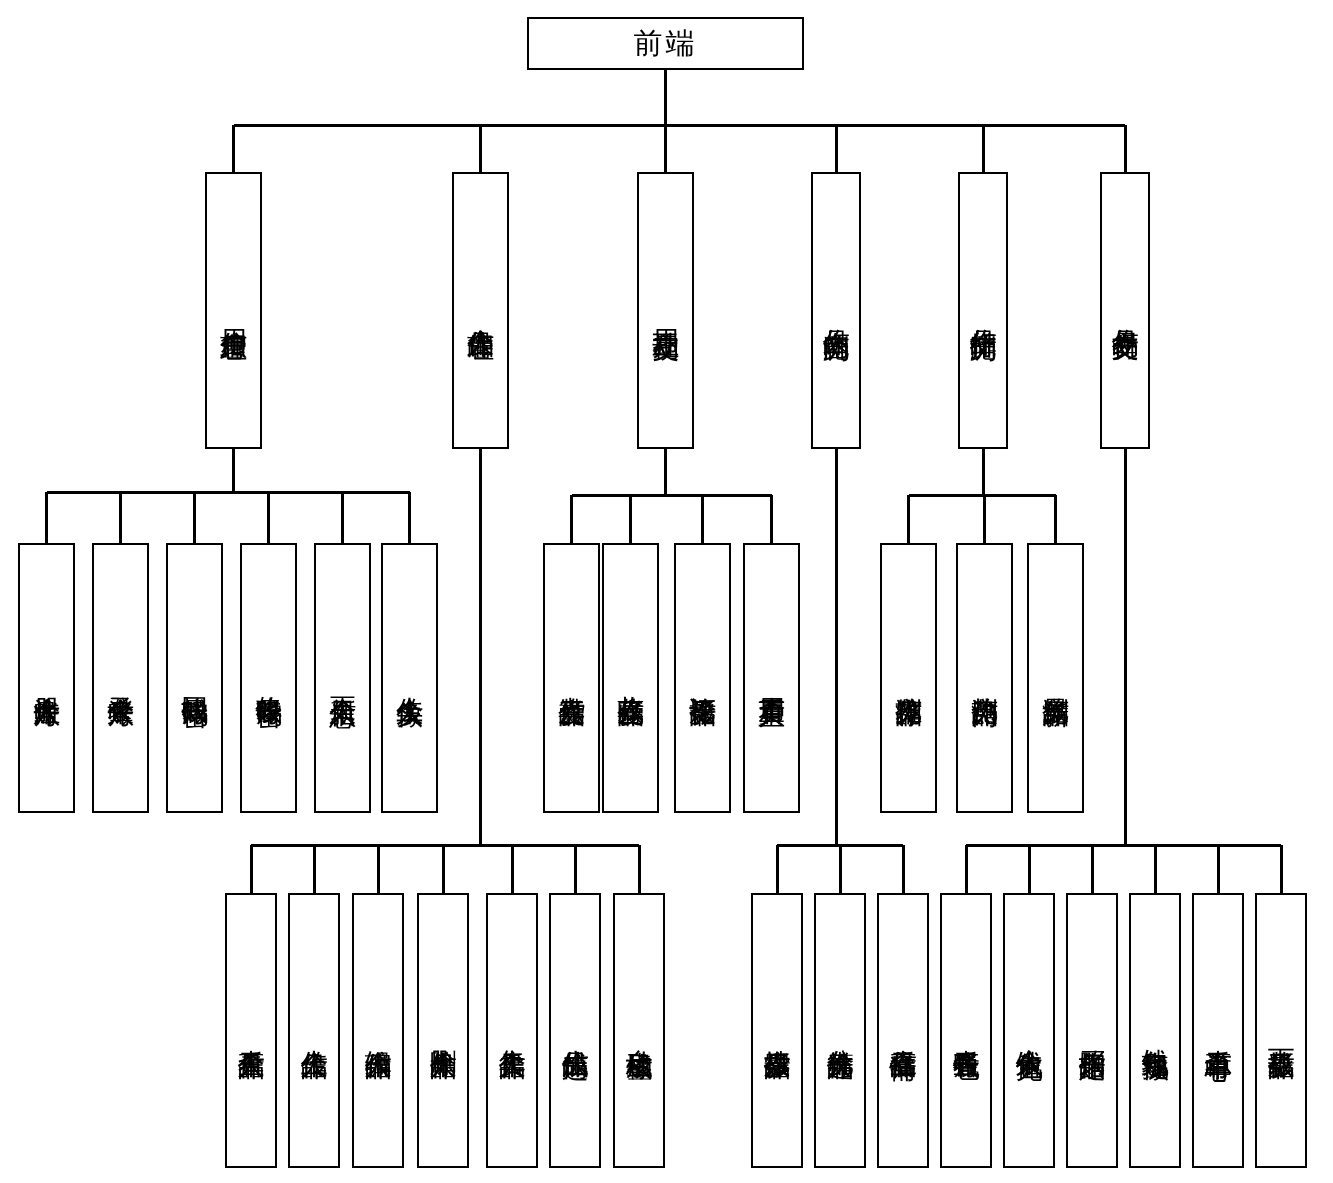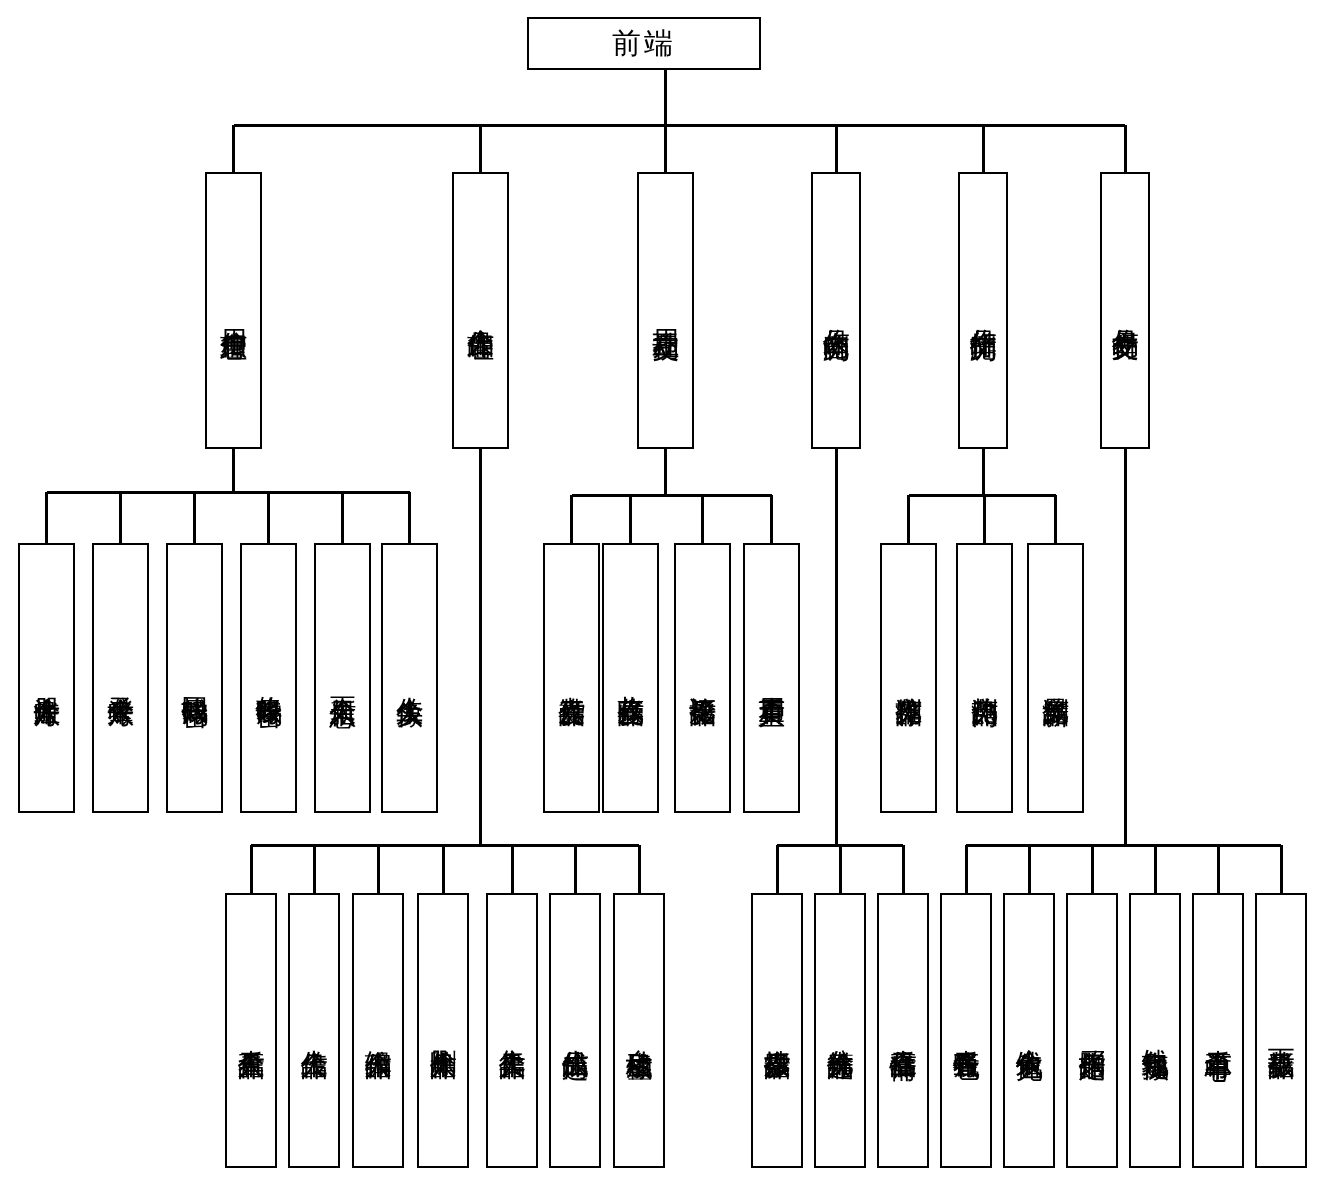--- a/index.html
+++ b/index.html
@@ -113,7 +113,7 @@
       </g>
   </svg>
 
-  <div class="node root" style="left: 527px; top: 17px; width: 234px; height: 53px;">
+  <div class="node root" style="left: 527px; top: 17px; width: 277px; height: 53px;">
     <span class="node-label">前端</span>
   </div>
 

